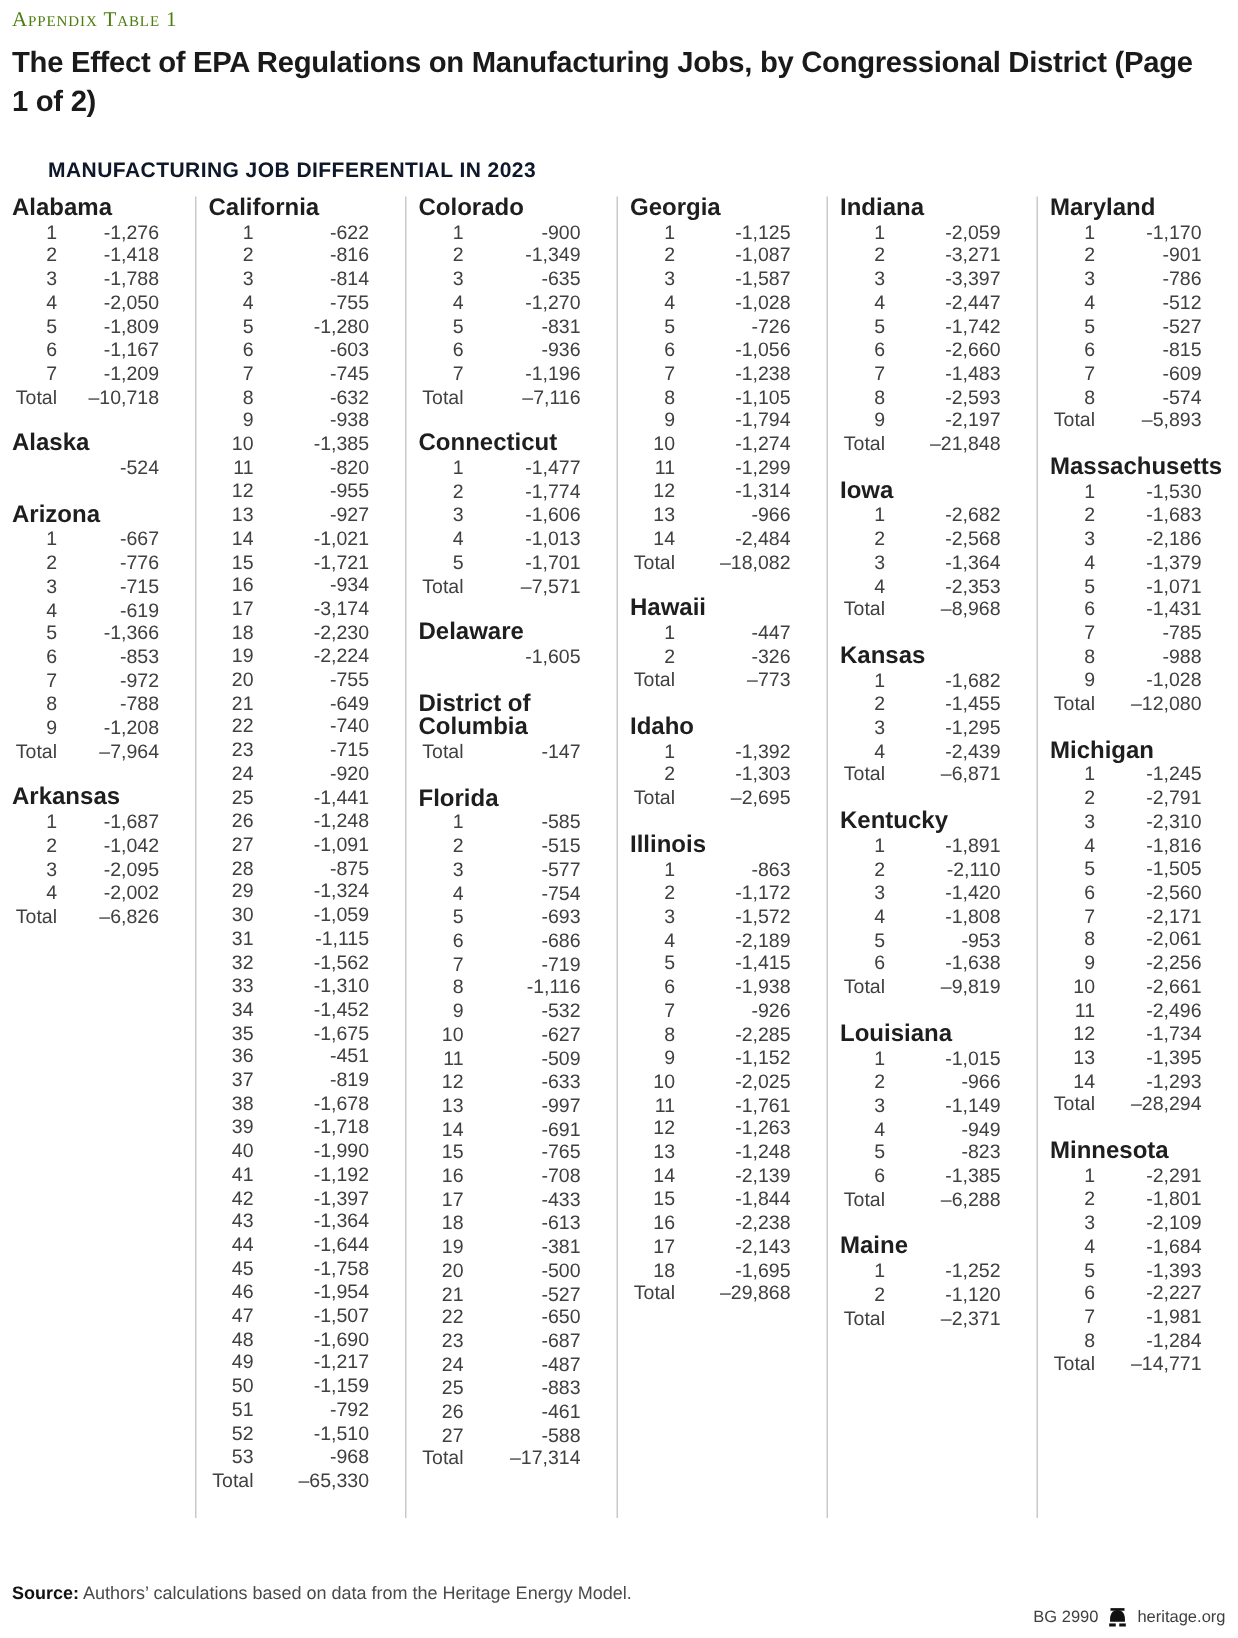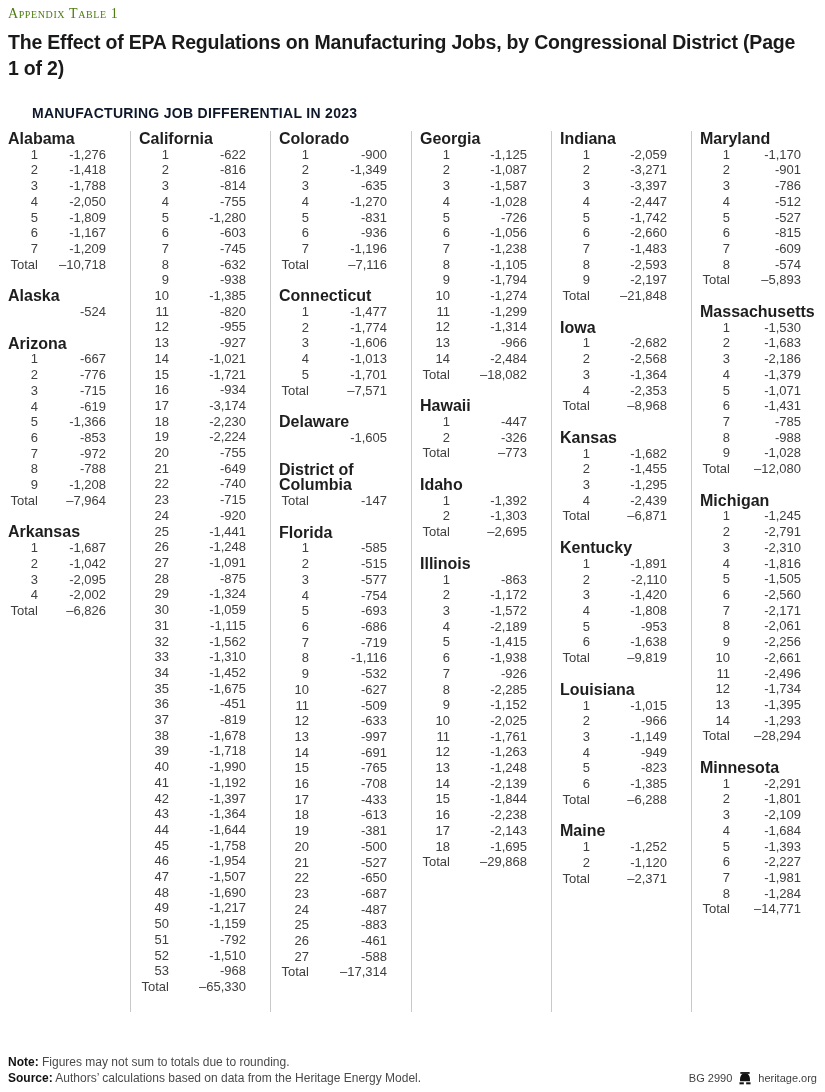--- a/index.html
+++ b/index.html
@@ -1118,10 +1118,6 @@
 
   <div class="footer">
     <div>
-      <b>Note:</b>
-      <span>Figures may not sum to totals due to rounding.</span>
-    </div>
-    <div>
       <b>Source:</b>
       <span>Authors’ calculations based on data from the Heritage Energy Model.</span>
     </div>

